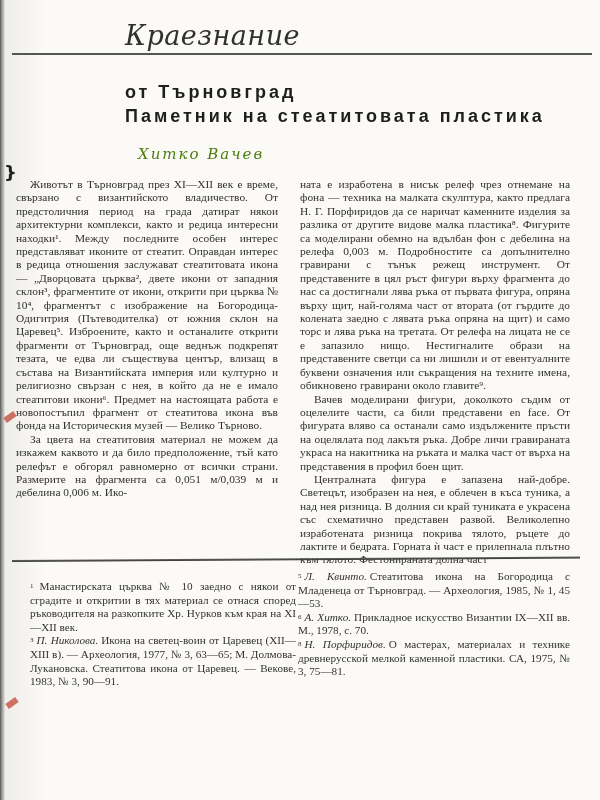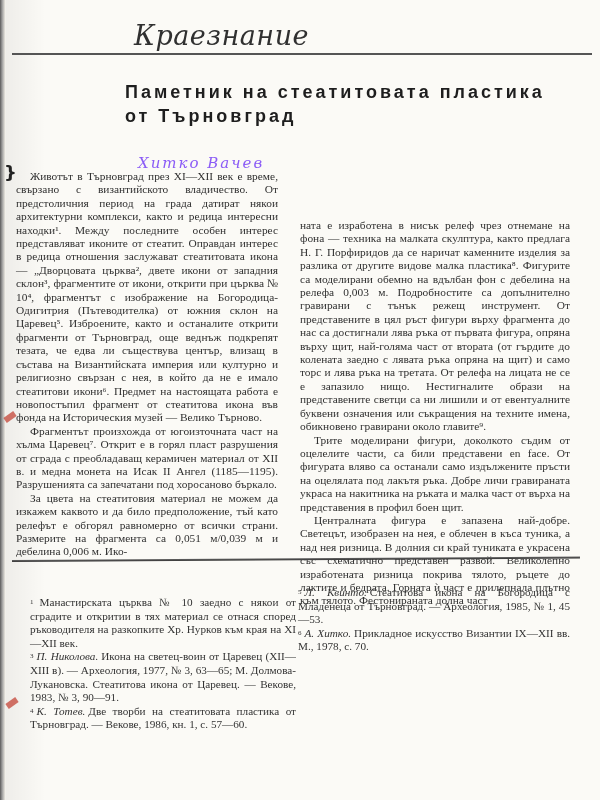--- a/index.html
+++ b/index.html
@@ -19,7 +19,7 @@
     background: linear-gradient(90deg, rgba(0,0,0,0.05), rgba(0,0,0,0));
   }
   .section-head {
-    position: absolute; left: 134px; top: 20px;
+    position: absolute; left: 125px; top: 20px;
     font-family: "DejaVu Serif", serif;
     font-style: italic; font-size: 27px; color: #303030;
     letter-spacing: 0.5px;

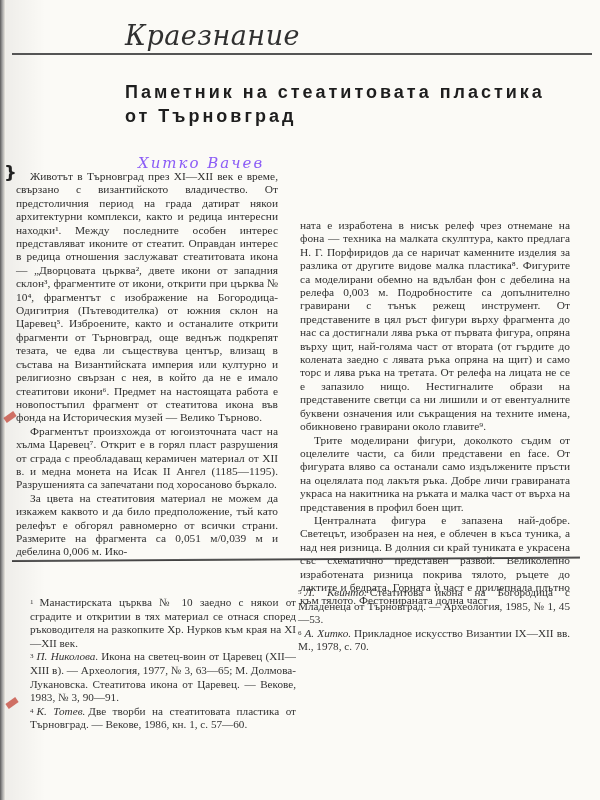--- a/index.html
+++ b/index.html
@@ -88,8 +88,8 @@
 <div class="rule-top"></div>
 
 <div class="title">
+  <div>от Търновград</div>
   <div>Паметник на стеатитовата пластика</div>
-  <div>от Търновград</div>
 </div>
 <div class="author">Хитко Вачев</div>
 

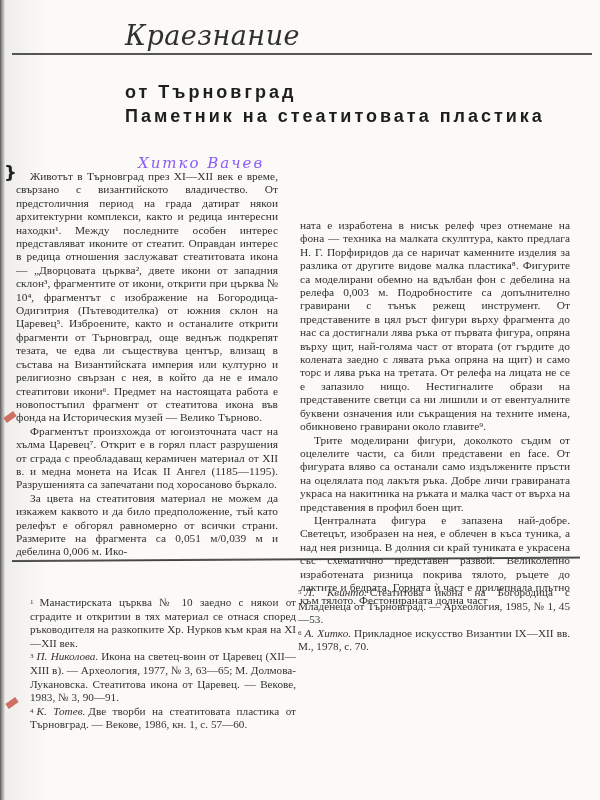--- a/index.html
+++ b/index.html
@@ -35,9 +35,9 @@
     letter-spacing: 3px; color: #1e1e1e;
   }
   .author {
-    position: absolute; left: 138px; top: 154px;
+    position: absolute; left: 138px; top: 145px;
     font-family: "DejaVu Serif", serif; font-style: italic;
-    font-size: 15px; letter-spacing: 2px; color: #8b5cf6;
+    font-size: 15px; letter-spacing: 2px; color: #4d7c0f;
   }
   .col {
     position: absolute;

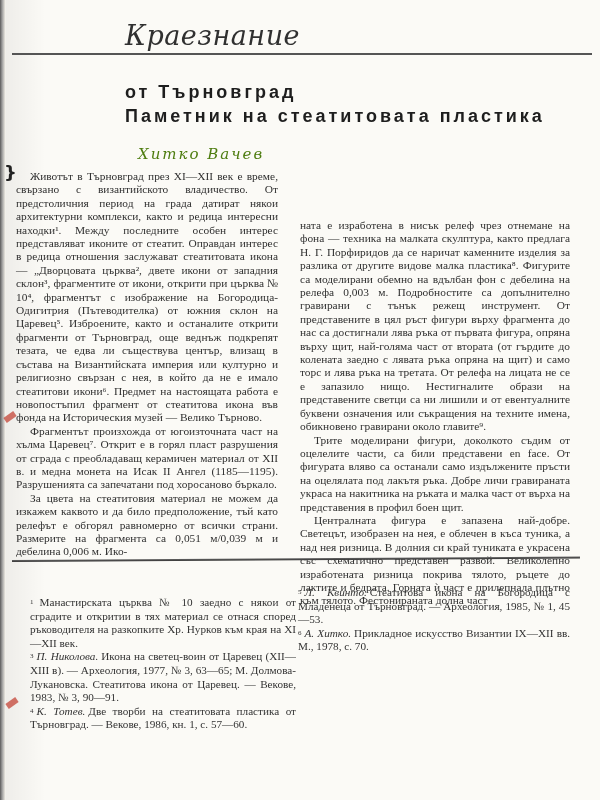--- a/index.html
+++ b/index.html
@@ -46,7 +46,7 @@
     text-align: justify;
   }
   .col p { margin: 0; text-indent: 14px; }
-  .col-left { left: 16px; top: 170px; width: 262px; }
+  .col-left { left: 16px; top: 178px; width: 262px; }
   .col-right { left: 300px; top: 178px; width: 270px; margin-top: 41px; }
   .rule-mid {
     position: absolute; left: 12px; top: 560px; width: 568px; height: 2px;

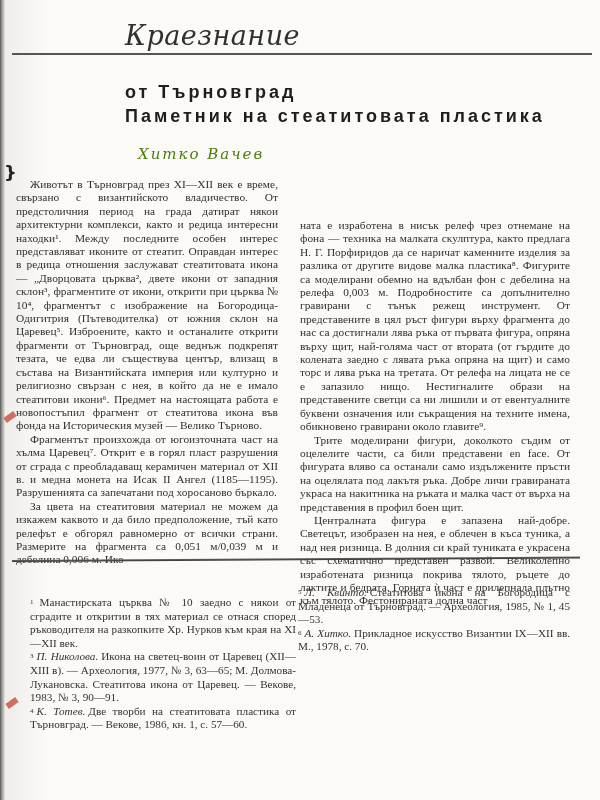--- a/index.html
+++ b/index.html
@@ -47,7 +47,7 @@
   }
   .col p { margin: 0; text-indent: 14px; }
   .col-left { left: 16px; top: 178px; width: 262px; }
-  .col-right { left: 300px; top: 178px; width: 270px; margin-top: 41px; }
+  .col-right { left: 300px; top: 178px; width: 270px; }
   .rule-mid {
     position: absolute; left: 12px; top: 560px; width: 568px; height: 2px;
     background: linear-gradient(180deg, #666, #333);

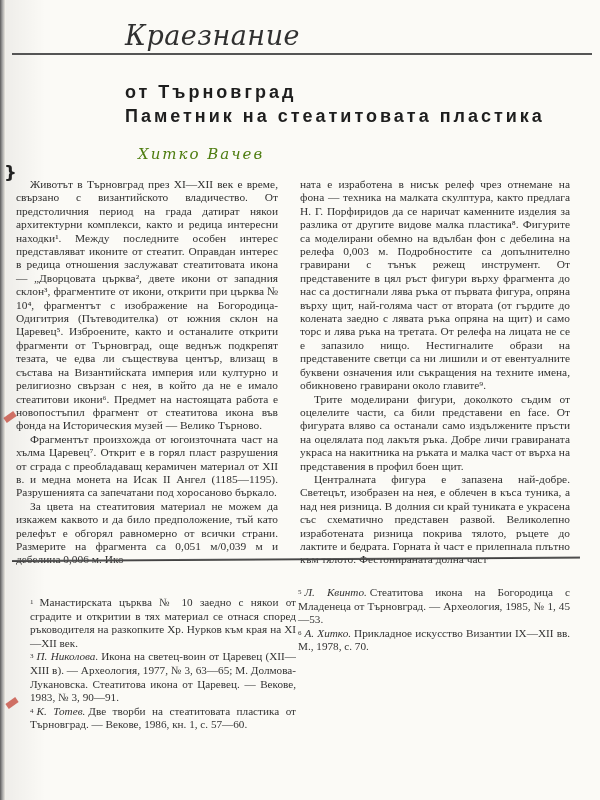--- a/index.html
+++ b/index.html
@@ -101,7 +101,7 @@
 
 <div class="col col-right">
   <p style="text-indent:0">ната е изработена в нисък релеф чрез отнемане на фона — техника на малката скулптура, както предлага Н. Г. Порфиридов да се наричат каменните изделия за разлика от другите видове малка пластика⁸. Фигурите са моделирани обемно на вдълбан фон с дебелина на релефа 0,003 м. Подробностите са допълнително гравирани с тънък режещ инструмент. От представените в цял ръст фигури върху фрагмента до нас са достигнали лява ръка от първата фигура, опряна върху щит, най-голяма част от втората (от гърдите до колената заедно с лявата ръка опряна на щит) и само торс и лява ръка на третата. От релефа на лицата не се е запазило нищо. Нестигналите образи на представените светци са ни лишили и от евентуалните буквени означения или съкращения на техните имена, обикновено гравирани около главите⁹.</p>
-  <p>Трите моделирани фигури, доколкото съдим от оцелелите части, са били представени en face. От фигурата вляво са останали само издължените пръсти на оцелялата под лакътя ръка. Добре личи гравираната украса на накитника на ръката и малка част от върха на представения в профил боен щит.</p>
+  <p>Вачев моделирани фигури, доколкото съдим от оцелелите части, са били представени en face. От фигурата вляво са останали само издължените пръсти на оцелялата под лакътя ръка. Добре личи гравираната украса на накитника на ръката и малка част от върха на представения в профил боен щит.</p>
   <p>Централната фигура е запазена най-добре. Светецът, изобразен на нея, е облечен в къса туника, а над нея ризница. В долния си край туниката е украсена със схематично представен развой. Великолепно изработената ризница покрива тялото, ръцете до лактите и бедрата. Горната ѝ част е прилепнала плътно към тялото. Фестонираната долна част</p>
 </div>
 

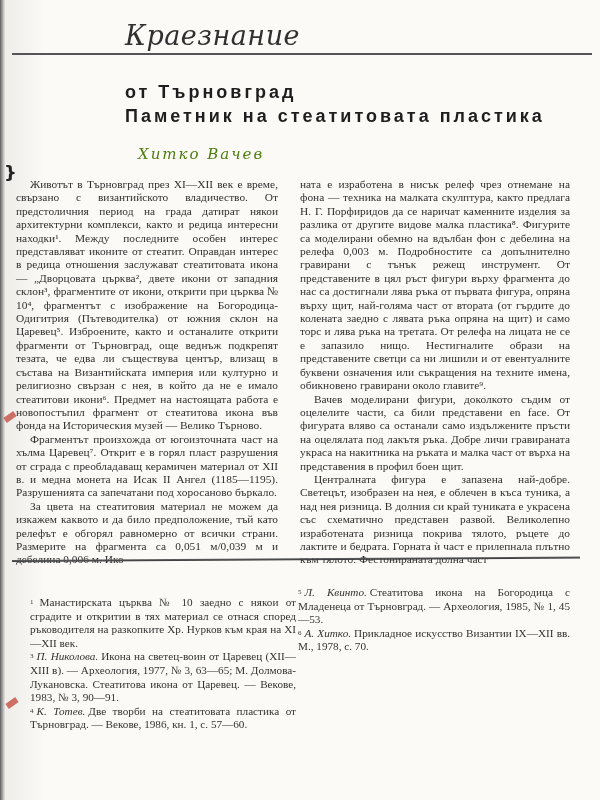--- a/index.html
+++ b/index.html
@@ -95,7 +95,6 @@
 
 <div class="col col-left">
   <p>Животът в Търновград през XI—XII век е време, свързано с византийското владичество. От предстоличния период на града датират някои архитектурни комплекси, както и редица интересни находки¹. Между последните особен интерес представляват иконите от стеатит. Оправдан интерес в редица отношения заслужават стеатитовата икона — „Дворцовата църква², двете икони от западния склон³, фрагментите от икони, открити при църква № 10⁴, фрагментът с изображение на Богородица-Одигитрия (Пътеводителка) от южния склон на Царевец⁵. Изброените, както и останалите открити фрагменти от Търновград, още веднъж подкрепят тезата, че едва ли съществува център, влизащ в състава на Византийската империя или културно и религиозно свързан с нея, в който да не е имало стеатитови икони⁶. Предмет на настоящата работа е новопостъпил фрагмент от стеатитова икона във фонда на Историческия музей — Велико Търново.</p>
-  <p>Фрагментът произхожда от югоизточната част на хълма Царевец⁷. Открит е в горял пласт разрушения от сграда с преобладаващ керамичен материал от XII в. и медна монета на Исак II Ангел (1185—1195). Разрушенията са запечатани под хоросаново бъркало.</p>
   <p>За цвета на стеатитовия материал не можем да изкажем каквото и да било предположение, тъй като релефът е обгорял равномерно от всички страни. Размерите на фрагмента са 0,051 м/0,039 м и дебелина 0,006 м. Ико-</p>
 </div>
 

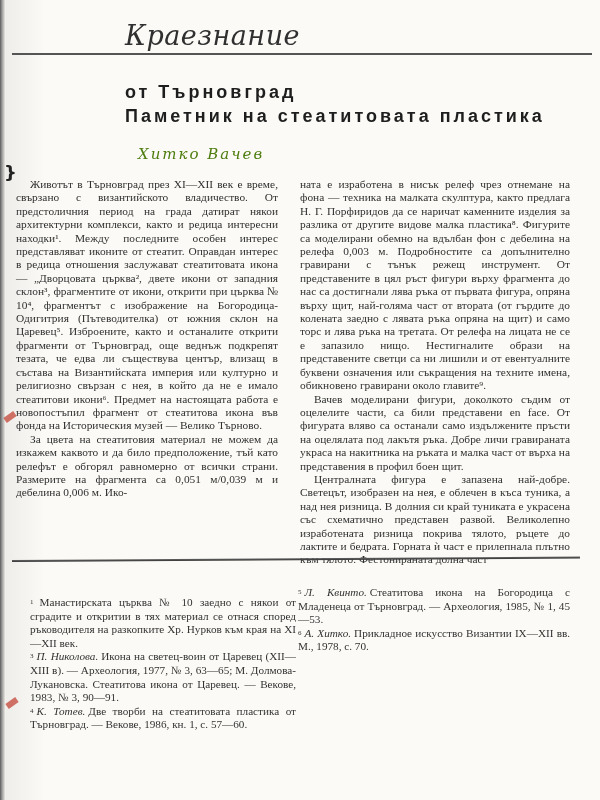--- a/index.html
+++ b/index.html
@@ -57,7 +57,7 @@
   .fn-col {
     position: absolute;
     font-family: "Liberation Serif", serif;
-    font-size: 11.2px; line-height: 13.6px; color: #333; margin-top: 16px;
+    font-size: 11.2px; line-height: 13.6px; color: #333;
   }
   .fn-left { left: 30px; top: 580px; width: 266px; }
   .fn-right { left: 298px; top: 570px; width: 272px; }

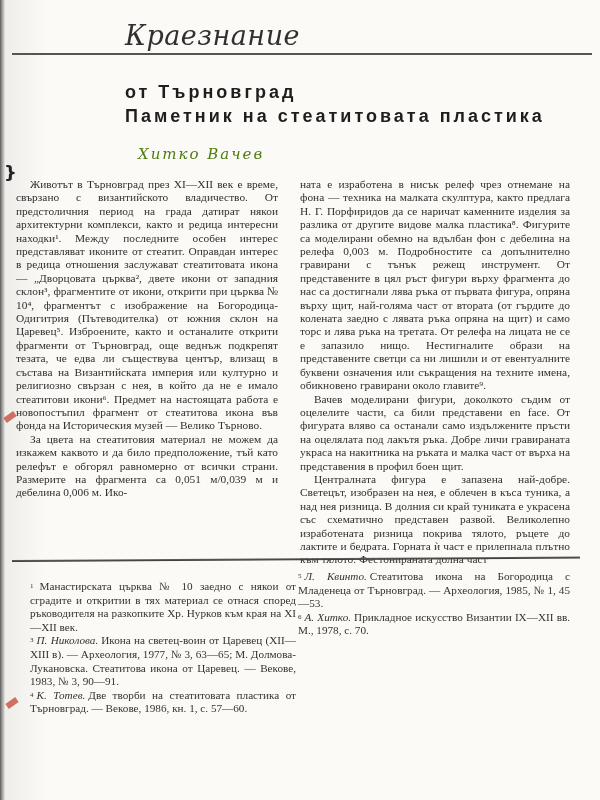--- a/index.html
+++ b/index.html
@@ -115,6 +115,7 @@
 <div class="fn-col fn-right">
   <p class="fn"><span class="num">5</span><span class="au">Л. Квинто.</span><span>Стеатитова икона на Богородица с Младенеца от Търновград. — Археология, 1985, № 1, 45—53.</span></p>
   <p class="fn"><span class="num">6</span><span class="au">А. Хитко.</span><span>Прикладное искусство Византии IX—XII вв. М., 1978, с. 70.</span></p>
+  <p class="fn"><span class="num">8</span><span class="au">Н. Порфиридов.</span><span>О мастерах, материалах и технике древнерусской мелкой каменной пластики. СА, 1975, № 3, 75—81.</span></p>
 </div>
 
 </body></html>

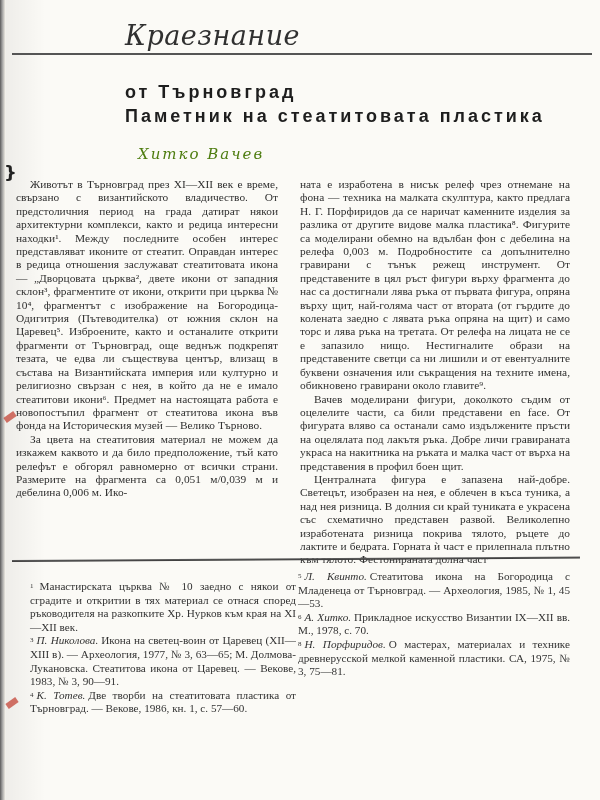--- a/index.html
+++ b/index.html
@@ -109,7 +109,6 @@
 <div class="fn-col fn-left">
   <p class="fn"><span class="num">1</span><span class="au"></span><span>Манастирската църква № 10 заедно с някои от сградите и откритии в тях материал се отнася според ръководителя на разкопките Хр. Нурков към края на XI—XII век.</span></p>
   <p class="fn"><span class="num">3</span><span class="au">П. Николова.</span><span>Икона на светец-воин от Царевец (XII—XIII в). — Археология, 1977, № 3, 63—65; М. Долмова-Лукановска. Стеатитова икона от Царевец. — Векове, 1983, № 3, 90—91.</span></p>
-  <p class="fn"><span class="num">4</span><span class="au">К. Тотев.</span><span>Две творби на стеатитовата пластика от Търновград. — Векове, 1986, кн. 1, с. 57—60.</span></p>
 </div>
 
 <div class="fn-col fn-right">

